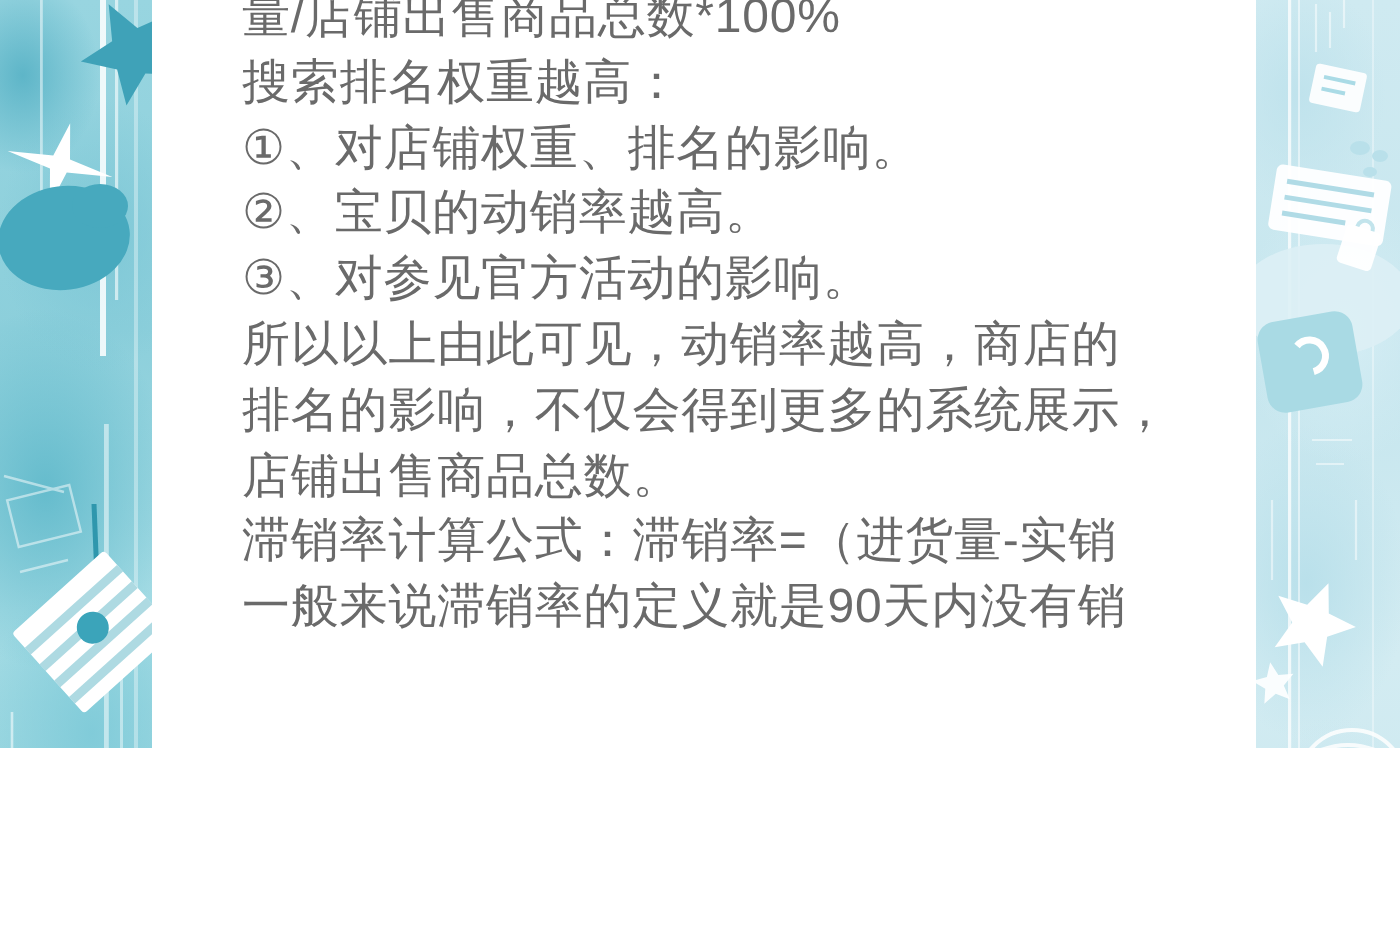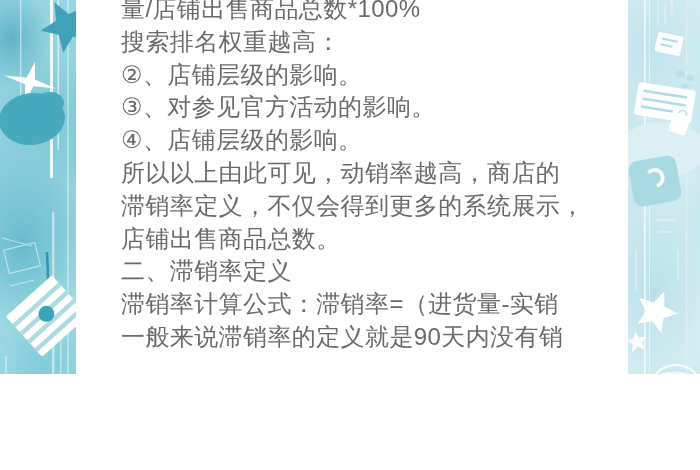--- a/index.html
+++ b/index.html
@@ -175,6 +175,7 @@
   <div class="text-block">
     <div class="line">量/店铺出售商品总数*100%</div>
     <div class="line">搜索排名权重越高：</div>
+    <div class="line">①、对店铺权重、排名的影响。</div>
     <div class="line">②、店铺层级的影响。</div>
     <div class="line">③、对参见官方活动的影响。</div>
     <div class="line">④、店铺层级的影响。</div>

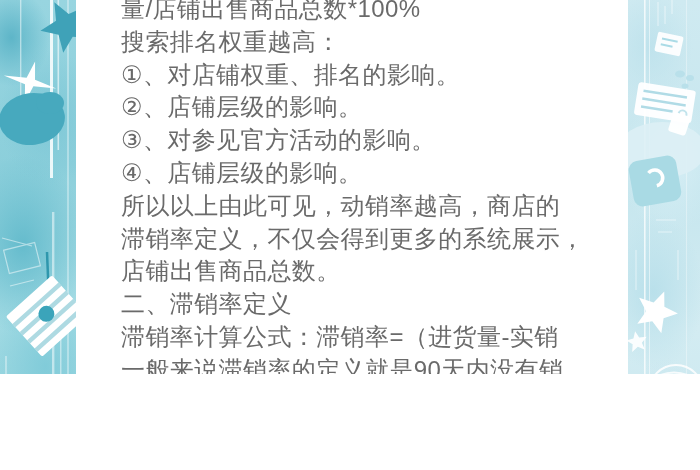--- a/index.html
+++ b/index.html
@@ -176,7 +176,7 @@
     <div class="line">量/店铺出售商品总数*100%</div>
     <div class="line">搜索排名权重越高：</div>
     <div class="line">①、对店铺权重、排名的影响。</div>
-    <div class="line">②、店铺层级的影响。</div>
+    <div class="line">②、宝贝的动销率越高。</div>
     <div class="line">③、对参见官方活动的影响。</div>
     <div class="line">④、店铺层级的影响。</div>
     <div class="line">所以以上由此可见，动销率越高，商店的</div>

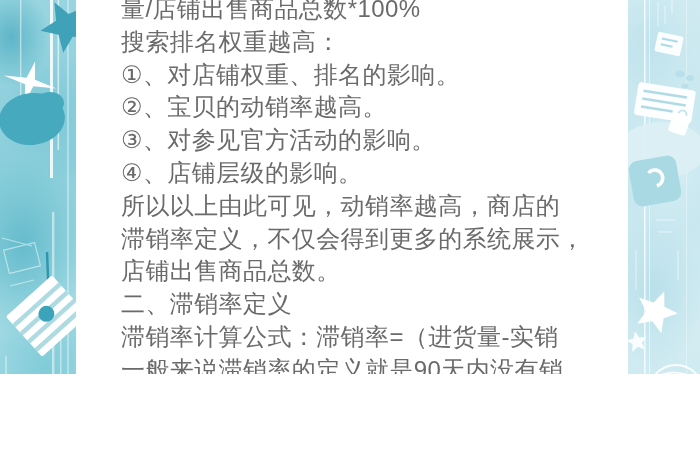--- a/index.html
+++ b/index.html
@@ -178,7 +178,6 @@
     <div class="line">①、对店铺权重、排名的影响。</div>
     <div class="line">②、宝贝的动销率越高。</div>
     <div class="line">③、对参见官方活动的影响。</div>
-    <div class="line">④、店铺层级的影响。</div>
     <div class="line">所以以上由此可见，动销率越高，商店的</div>
     <div class="line">滞销率定义，不仅会得到更多的系统展示，</div>
     <div class="line">店铺出售商品总数。</div>

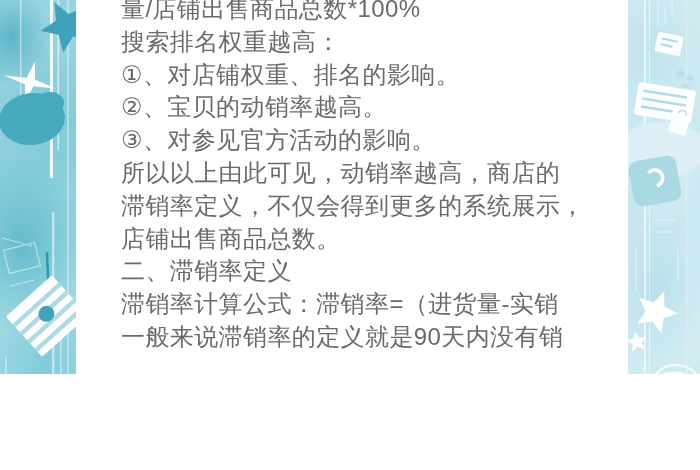--- a/index.html
+++ b/index.html
@@ -179,7 +179,7 @@
     <div class="line">②、宝贝的动销率越高。</div>
     <div class="line">③、对参见官方活动的影响。</div>
     <div class="line">所以以上由此可见，动销率越高，商店的</div>
-    <div class="line">滞销率定义，不仅会得到更多的系统展示，</div>
+    <div class="line">排名的影响，不仅会得到更多的系统展示，</div>
     <div class="line">店铺出售商品总数。</div>
     <div class="line">二、滞销率定义</div>
     <div class="line">滞销率计算公式：滞销率=（进货量-实销</div>

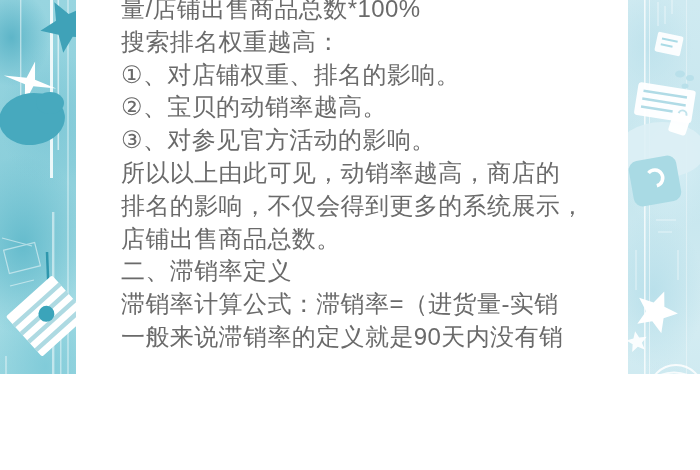--- a/index.html
+++ b/index.html
@@ -181,7 +181,6 @@
     <div class="line">所以以上由此可见，动销率越高，商店的</div>
     <div class="line">排名的影响，不仅会得到更多的系统展示，</div>
     <div class="line">店铺出售商品总数。</div>
-    <div class="line">二、滞销率定义</div>
     <div class="line">滞销率计算公式：滞销率=（进货量-实销</div>
     <div class="line">一般来说滞销率的定义就是90天内没有销</div>
   </div>

